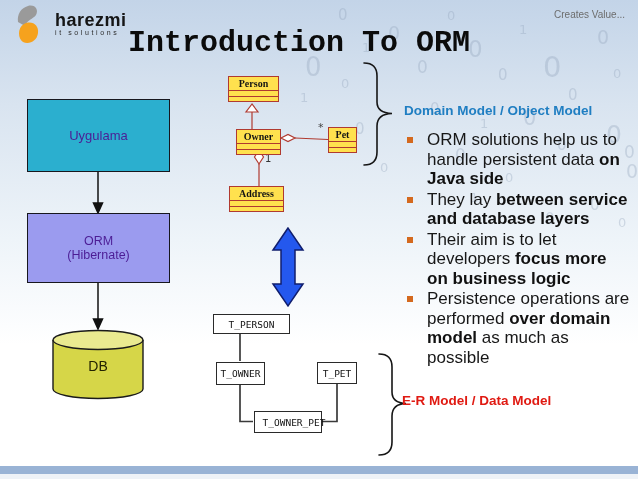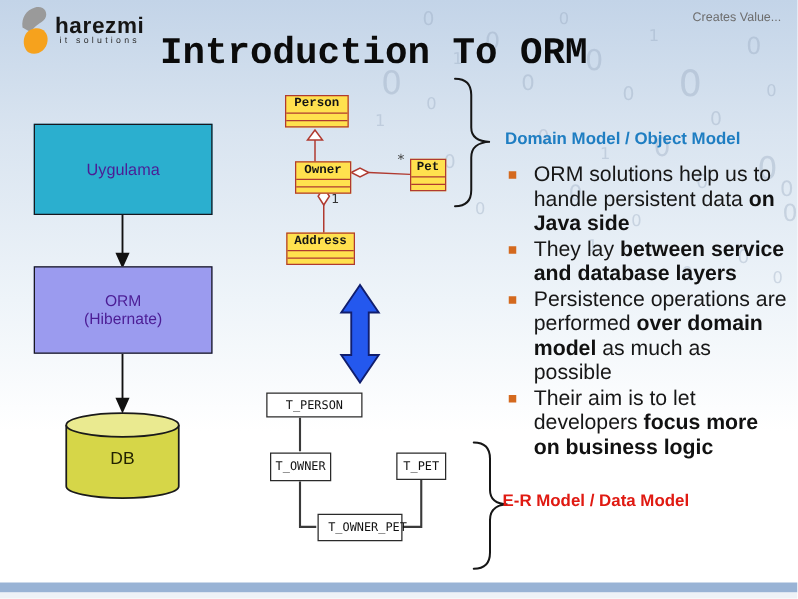--- a/index.html
+++ b/index.html
@@ -14,7 +14,7 @@
   
   .logo { position:absolute; left:12px; top:4px; display:flex; }
   .logo-mark { width:30px; height:42px; }
-  .logo-text { margin-left:2px; margin-top:8px;text-align:center; }
+  .logo-text { margin-left:13px; margin-top:8px; }
   .logo-name { font-size:18px; font-weight:bold; color:#151515; letter-spacing:0.5px; line-height:16px; }
   .logo-sub  { font-size:7px; color:#2b2b2b; letter-spacing:2.6px; margin-top:1px; }
   .tagline { position:absolute; right:13px; top:9px; font-size:10px; color:#6d6d6d; }

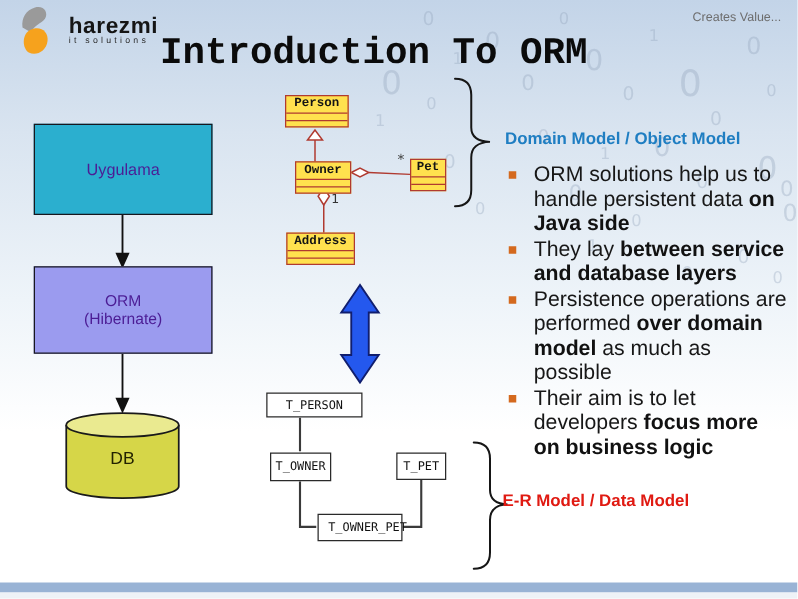--- a/index.html
+++ b/index.html
@@ -31,7 +31,7 @@
 
   
   .uml-class { position:absolute; background:#ffe14e; border:1px solid #b03a30; }
-  .uml-title { font-size:10px; font-weight:bold; color:#141414; text-align:center; padding:1px 2px 1px; border-bottom:1px solid #b03a30; font-family:Liberation Mono, monospace; }
+  .uml-title { font-size:10px; font-weight:bold; color:#141414; text-align:center; padding:1px 2px 1px; border-bottom:1px solid #b03a30; font-family:Liberation Serif, serif; }
   .uml-row1 { height:5px; }
   .uml-row2 { height:5px; border-top:1px solid #b03a30; }
 

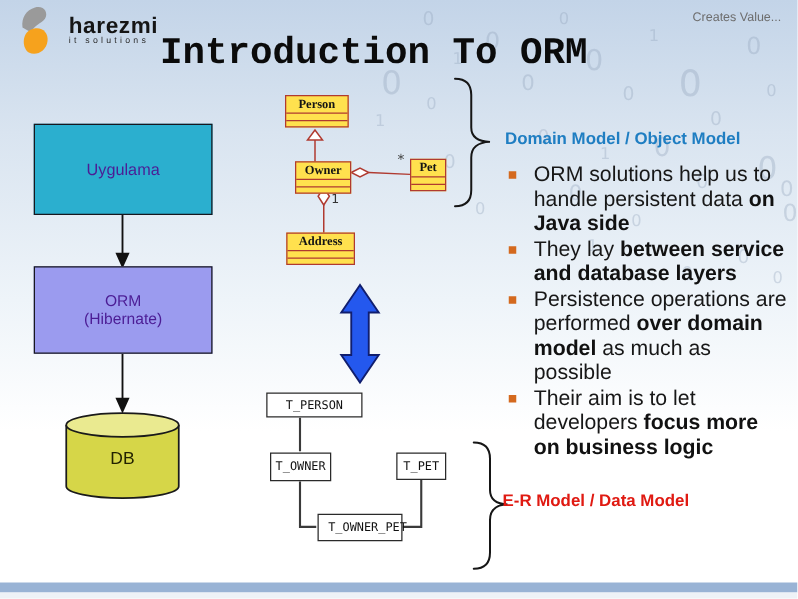--- a/index.html
+++ b/index.html
@@ -199,11 +199,11 @@
       </div>
       <div class="bullet">
         <span class="bullet-sq"></span>
+        <div class="bullet-text"><span>Their aim is to let developers </span><b>focus more on business logic</b></div>
+      </div>
+      <div class="bullet">
+        <span class="bullet-sq"></span>
         <div class="bullet-text"><span>Persistence operations are performed </span><b>over domain model</b><span> as much as possible</span></div>
-      </div>
-      <div class="bullet">
-        <span class="bullet-sq"></span>
-        <div class="bullet-text"><span>Their aim is to let developers </span><b>focus more on business logic</b></div>
       </div>
     </div>
 

